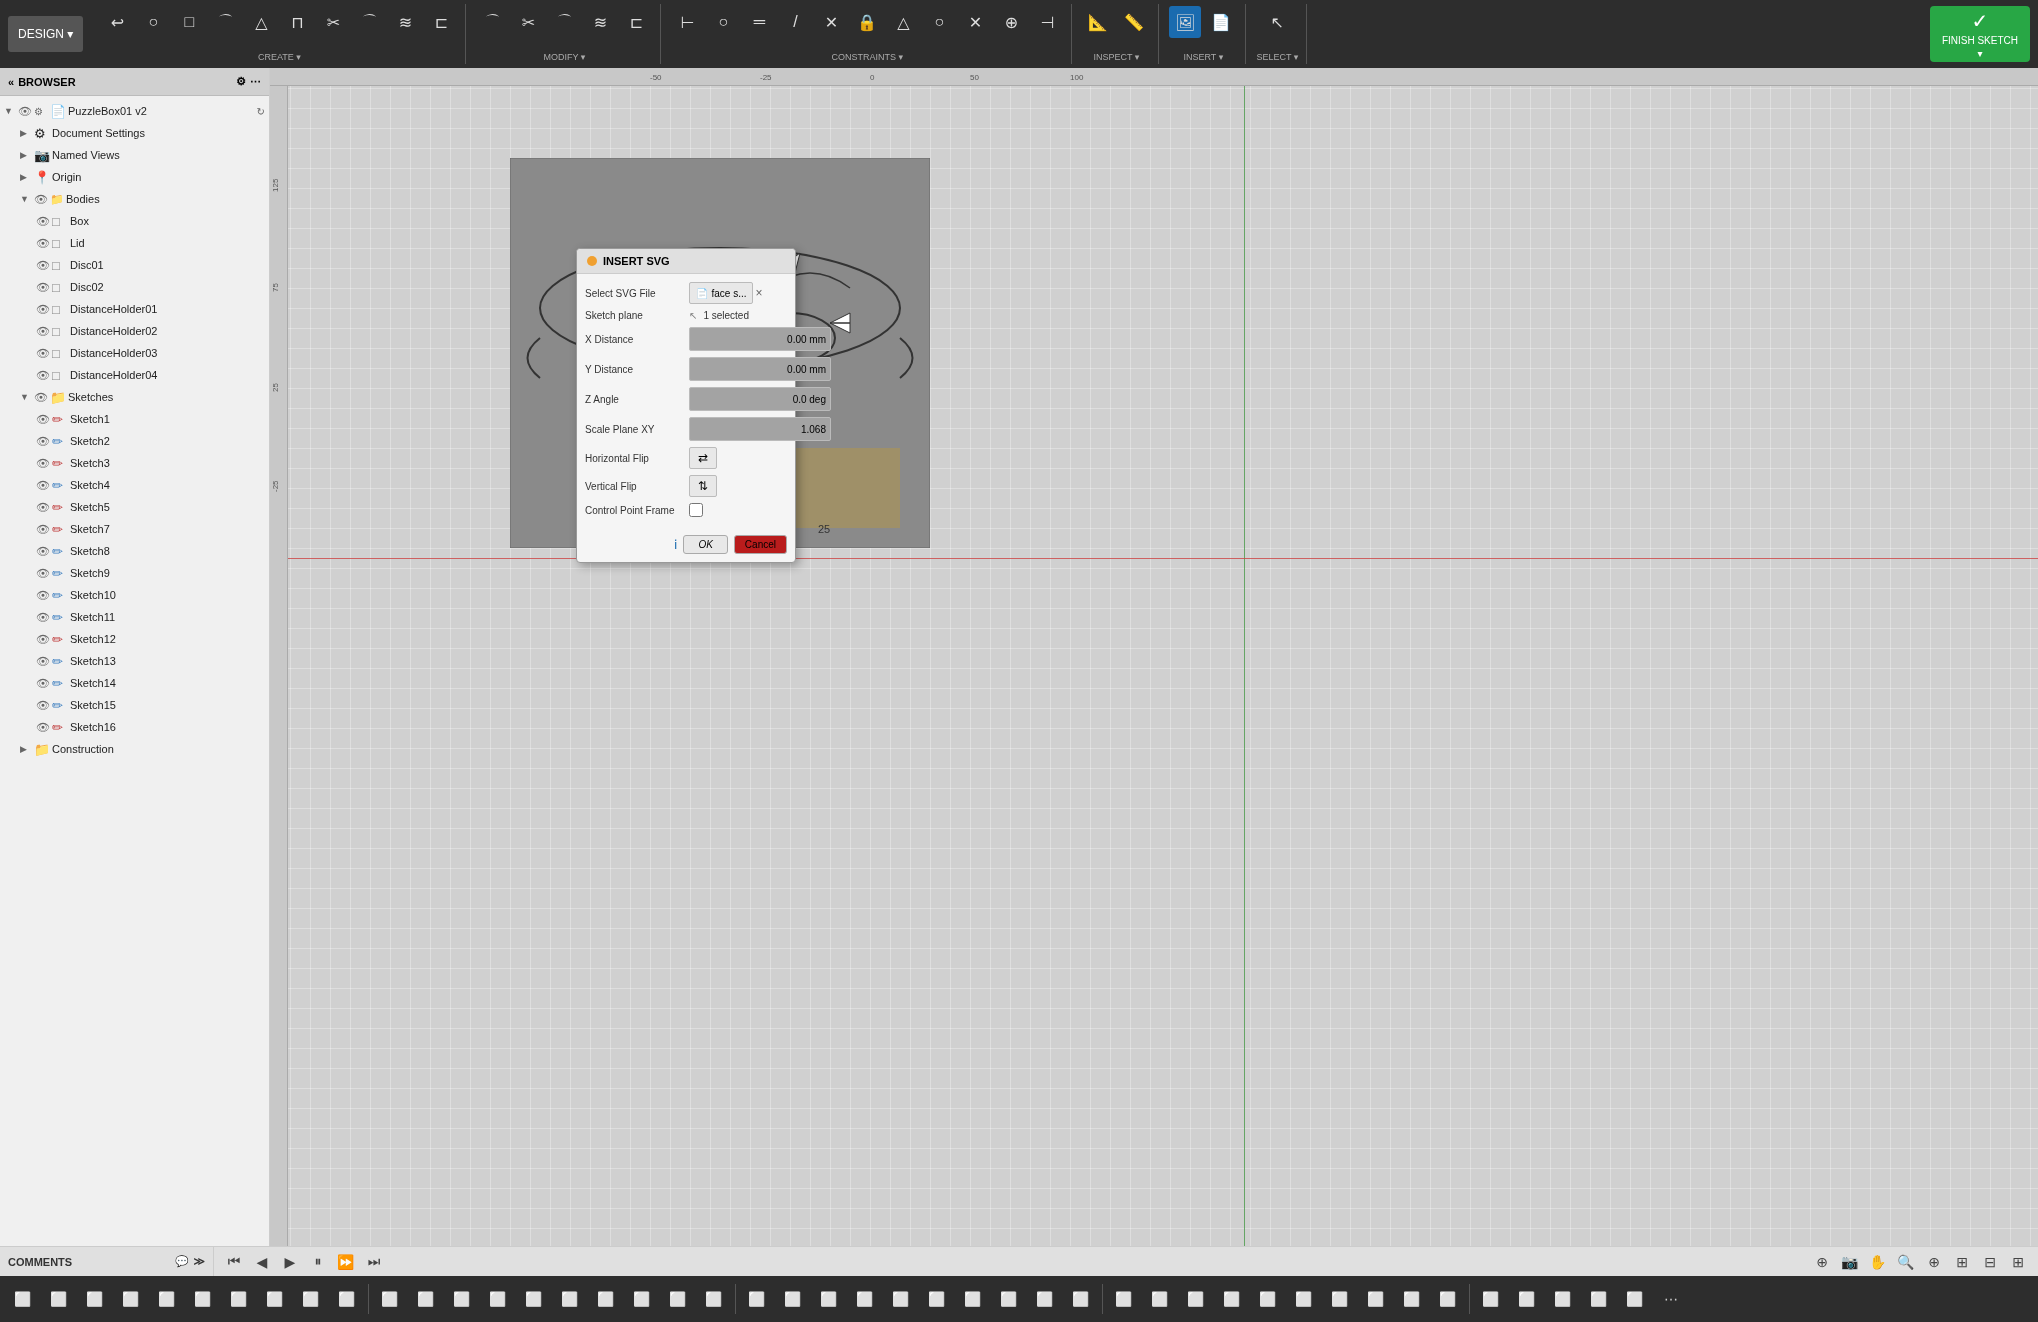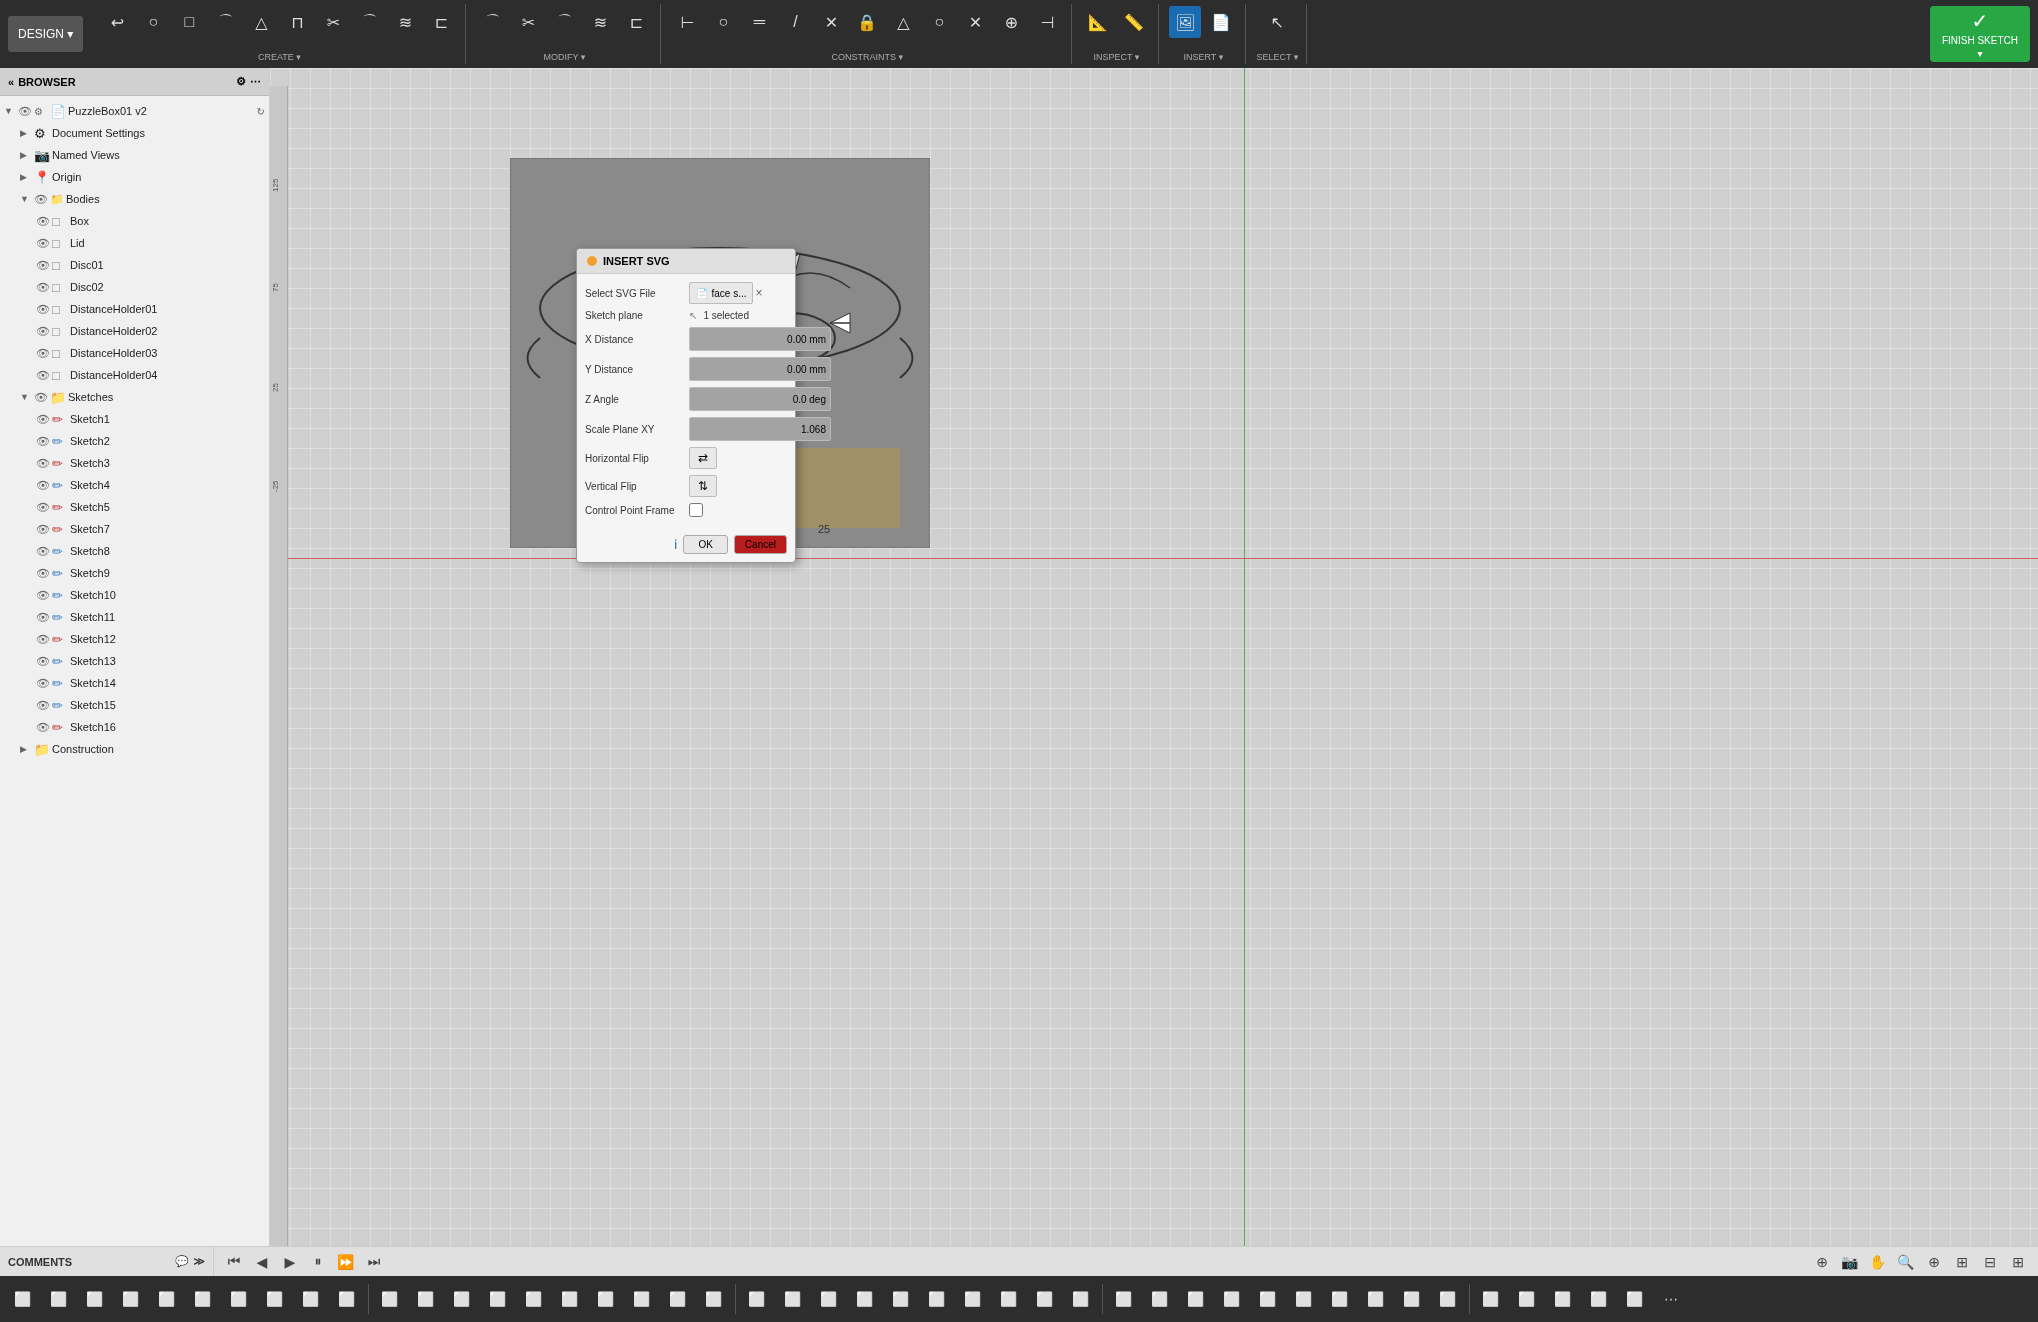--- a/index.html
+++ b/index.html
@@ -718,6 +718,15 @@
 
       <div style="position:absolute; left:0; right:0; top:490px; height:1px; background:#cc4444; opacity:0.8;"></div>
 
+      <div style="position:absolute; top:0; left:0; right:0; height:18px; background:#c8c8c8; border-bottom:1px solid #aaa; font-size:8px; color:#555; overflow:hidden;">
+        <svg width="100%" height="18">
+          <text x="380" y="12" font-size="8" fill="#555">-50</text>
+          <text x="490" y="12" font-size="8" fill="#555">-25</text>
+          <text x="600" y="12" font-size="8" fill="#555">0</text>
+          <text x="700" y="12" font-size="8" fill="#555">50</text>
+          <text x="800" y="12" font-size="8" fill="#555">100</text>
+        </svg>
+      </div>
 
       <div style="position:absolute; top:18px; left:0; bottom:0; width:18px; background:#c8c8c8; border-right:1px solid #aaa; font-size:8px; color:#555; overflow:hidden;">
         <svg width="18" height="100%">

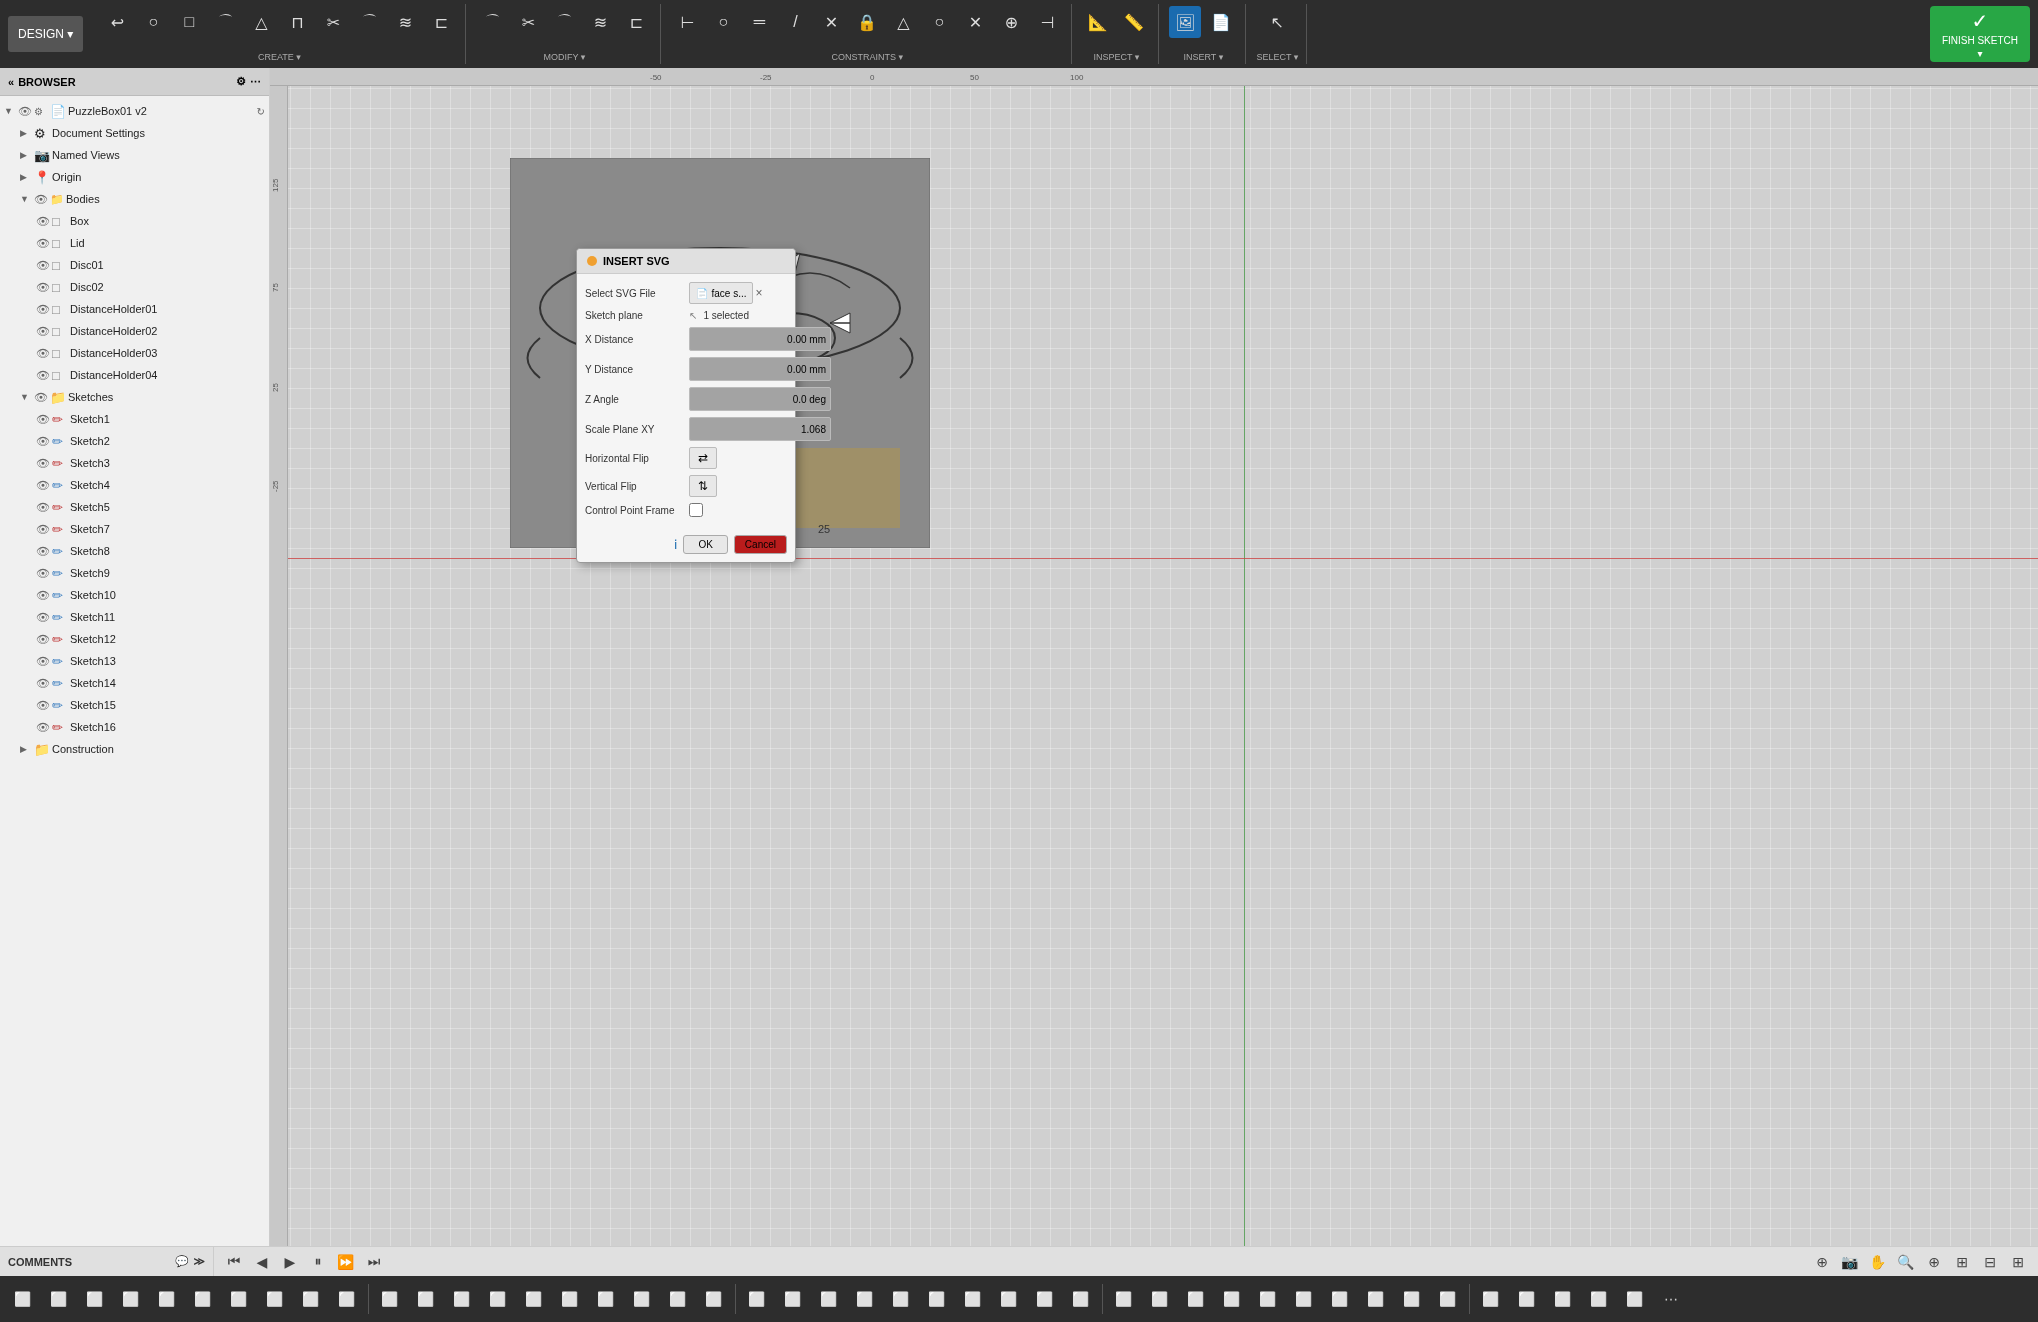--- a/index.html
+++ b/index.html
@@ -290,6 +290,7 @@
       padding: 3px 14px;
       font-size: 10px;
       cursor: pointer;
+      font-style: italic;
     }
     .btn-cancel {
       background: #b91c1c;

